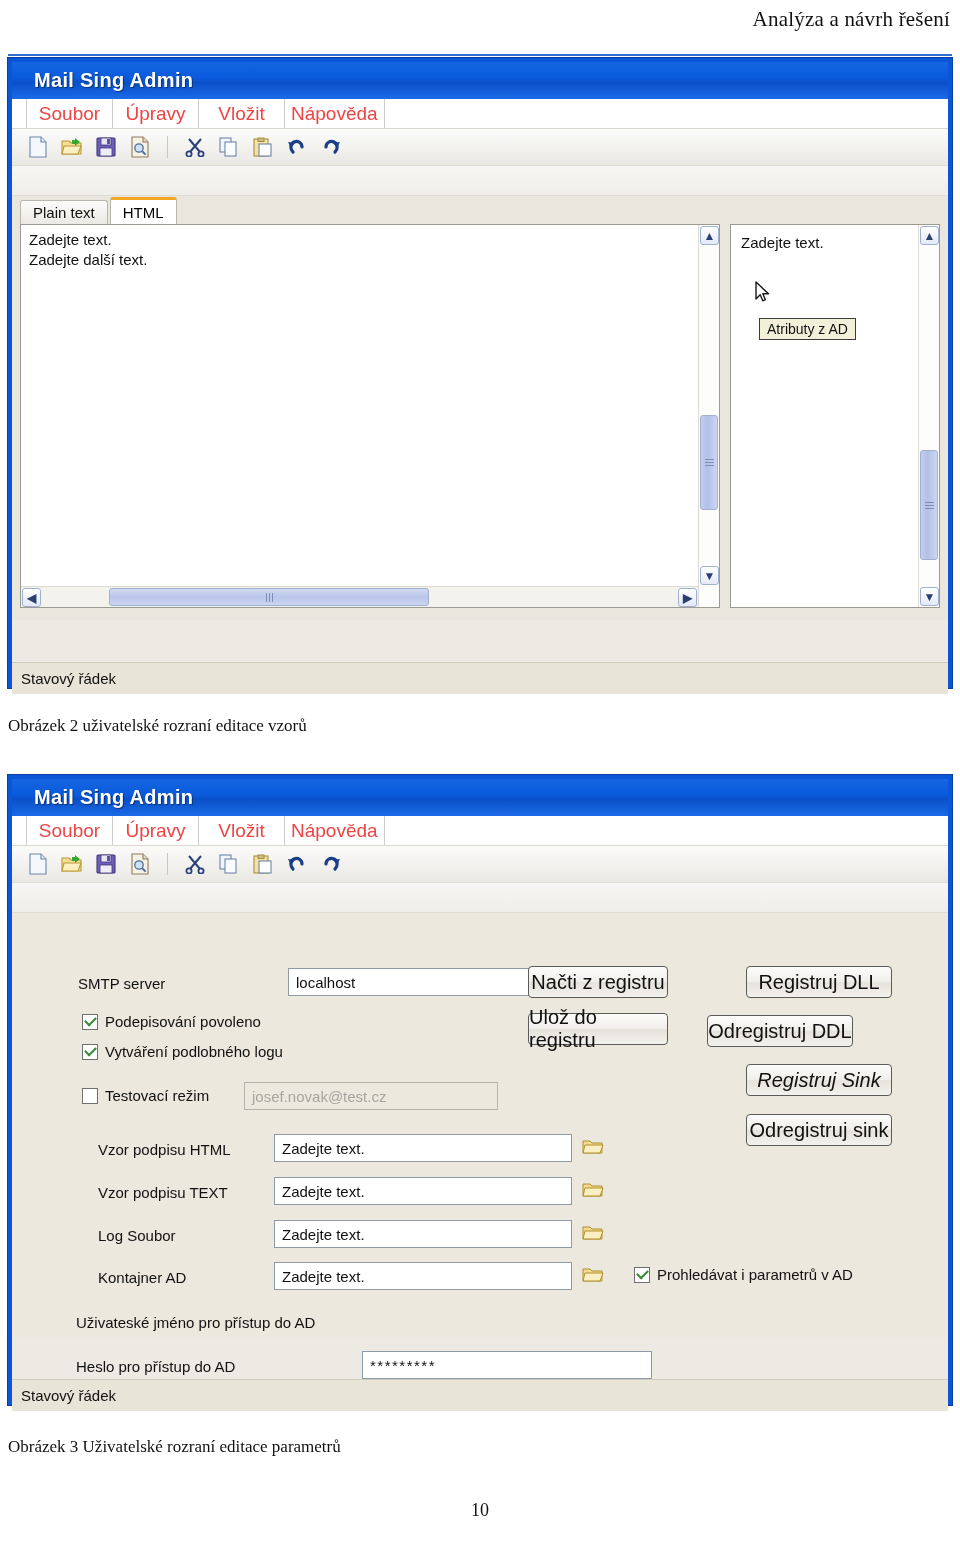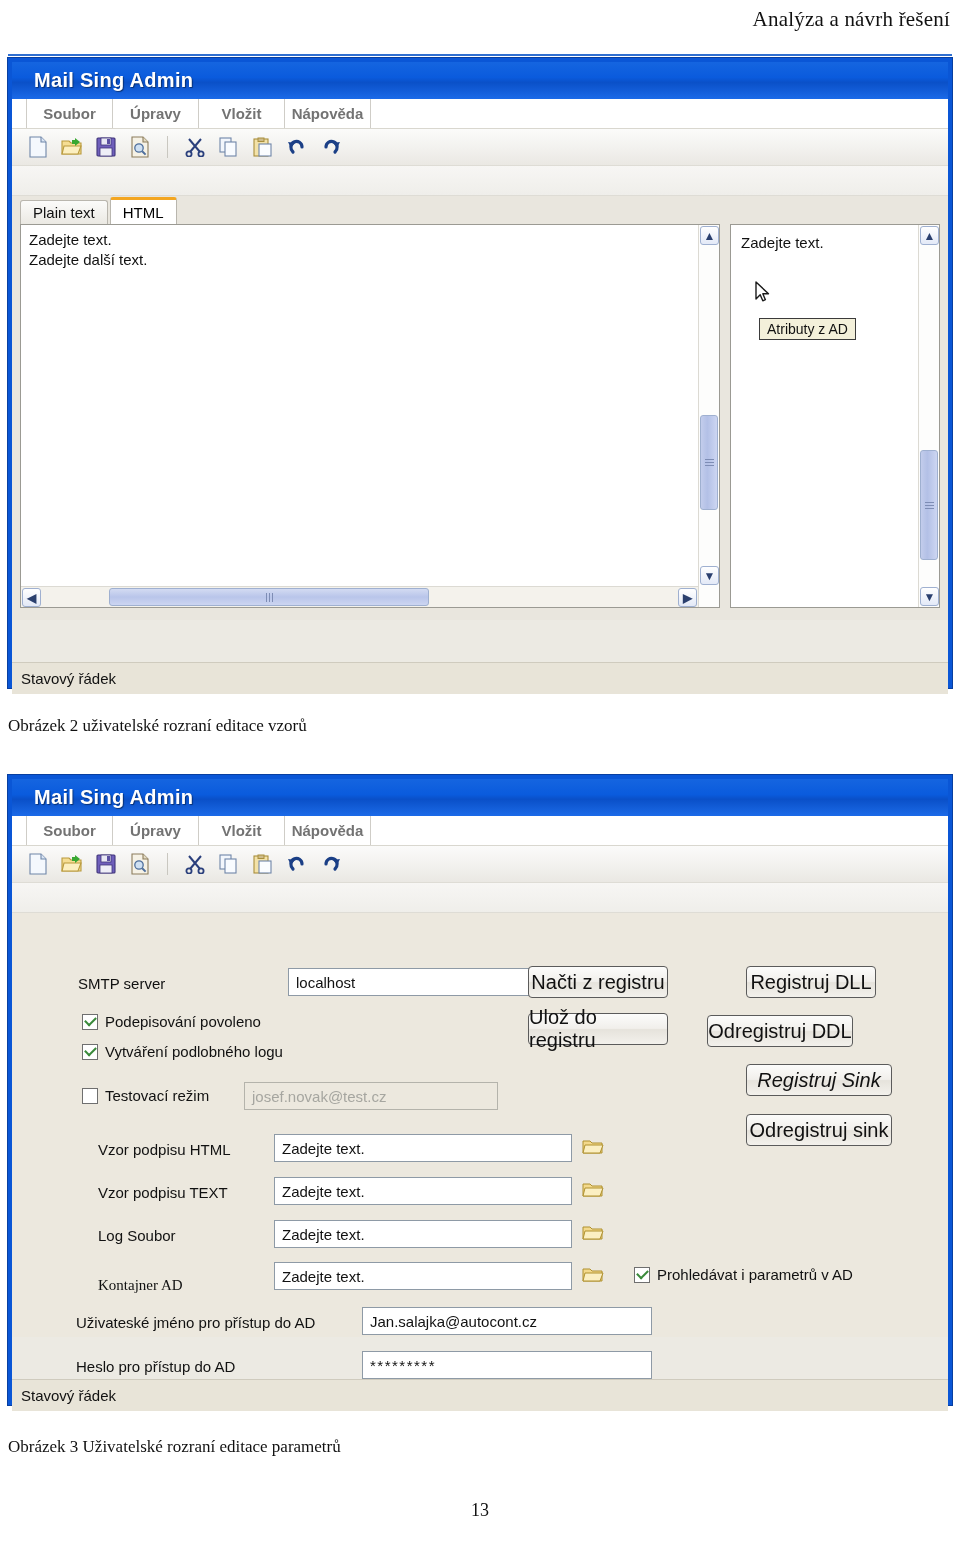--- a/index.html
+++ b/index.html
@@ -50,11 +50,10 @@
   }
   .menu-item {
     display: flex; align-items: center; justify-content: center;
-    font-size: 15px; color: #737373;
+    font-size: 19px; color: #ef4444;
     border-left: 1px solid #cfcdc7;
     padding: 0 6px;
     min-width: 86px;
-    font-weight: bold;
   }
   .menu-item:first-child { border-left: 1px solid #cfcdc7; margin-left: 14px; }
   .menu-spacer {

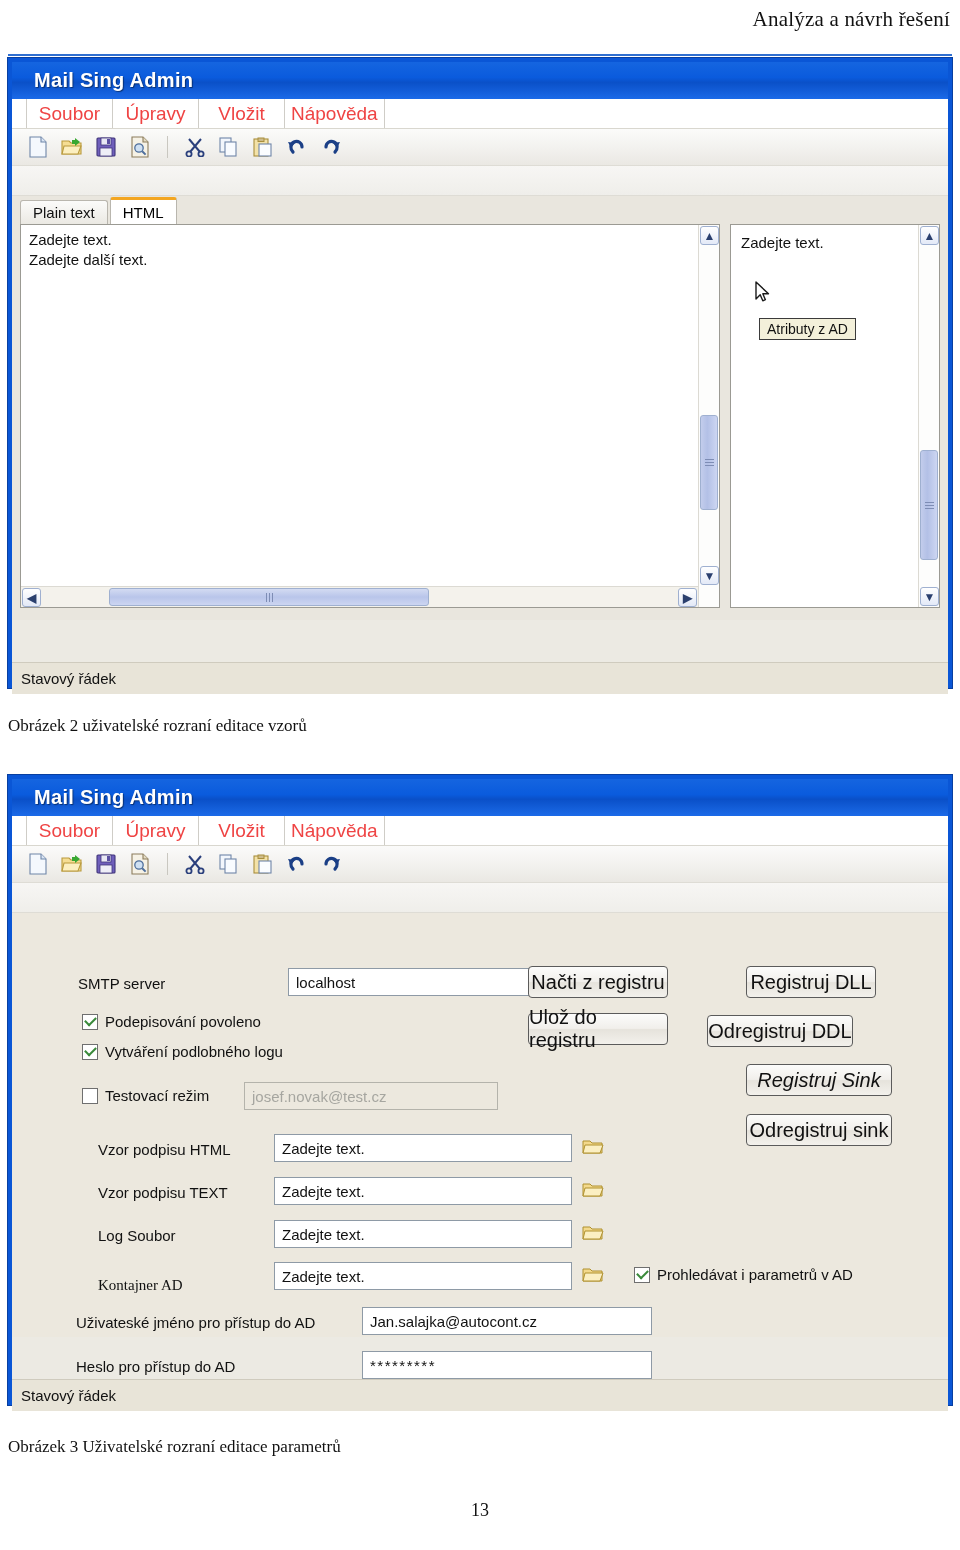--- a/index.html
+++ b/index.html
@@ -517,7 +517,7 @@
       <div class="btn" style="left:516px; top:53px; width:140px;">Načti z registru</div>
       <div class="btn" style="left:516px; top:100px; width:140px;">Ulož do registru</div>
 
-      <div class="btn" style="left:734px; top:53px; width:130px;">Registruj DLL</div>
+      <div class="btn" style="left:734px; top:53px; width:146px;">Registruj DLL</div>
       <div class="btn" style="left:695px; top:102px; width:146px;">Odregistruj DDL</div>
       <div class="btn" style="left:734px; top:151px; width:146px;font-style:italic;">Registruj Sink</div>
       <div class="btn" style="left:734px; top:201px; width:146px;">Odregistruj sink</div>

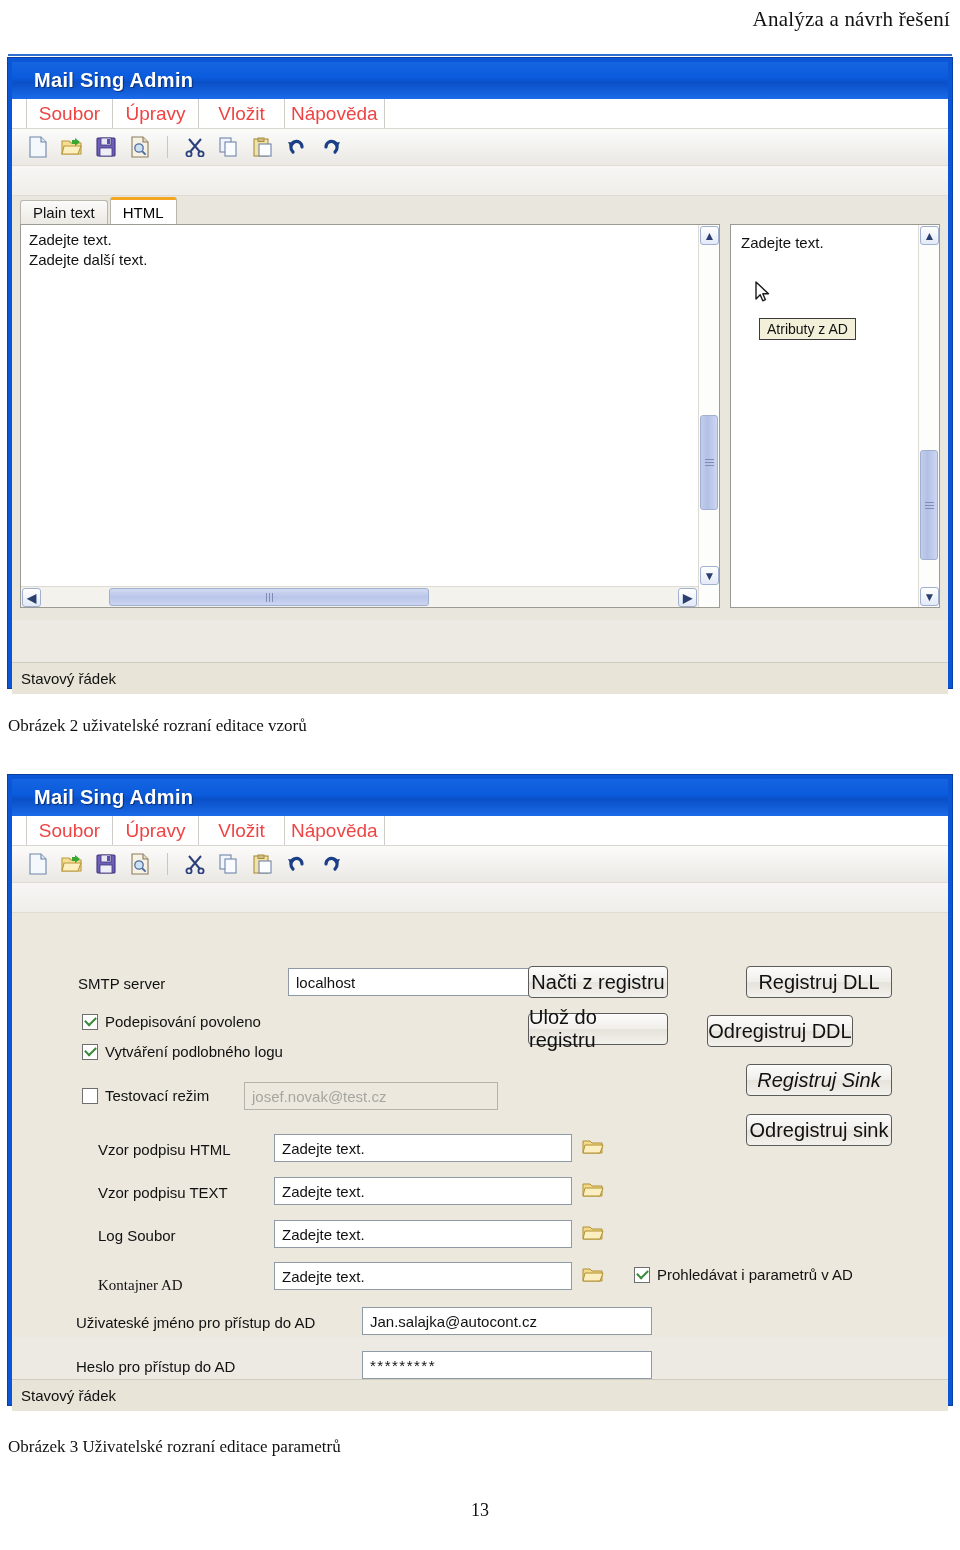--- a/index.html
+++ b/index.html
@@ -488,7 +488,7 @@
           </svg>
       </div>
 
-      <div class="lbl" style="left:86px; top:364px;font-family:Liberation Serif, serif;">Kontajner AD</div>
+      <div class="lbl" style="left:86px; top:356px;">Kontajner AD</div>
       <div class="txtbox" style="left:262px; top:349px; width:298px;">Zadejte text.</div>
       <div class="folder-icon" style="left:570px; top:353px;">
         <svg width="22" height="18" viewBox="0 0 22 18">

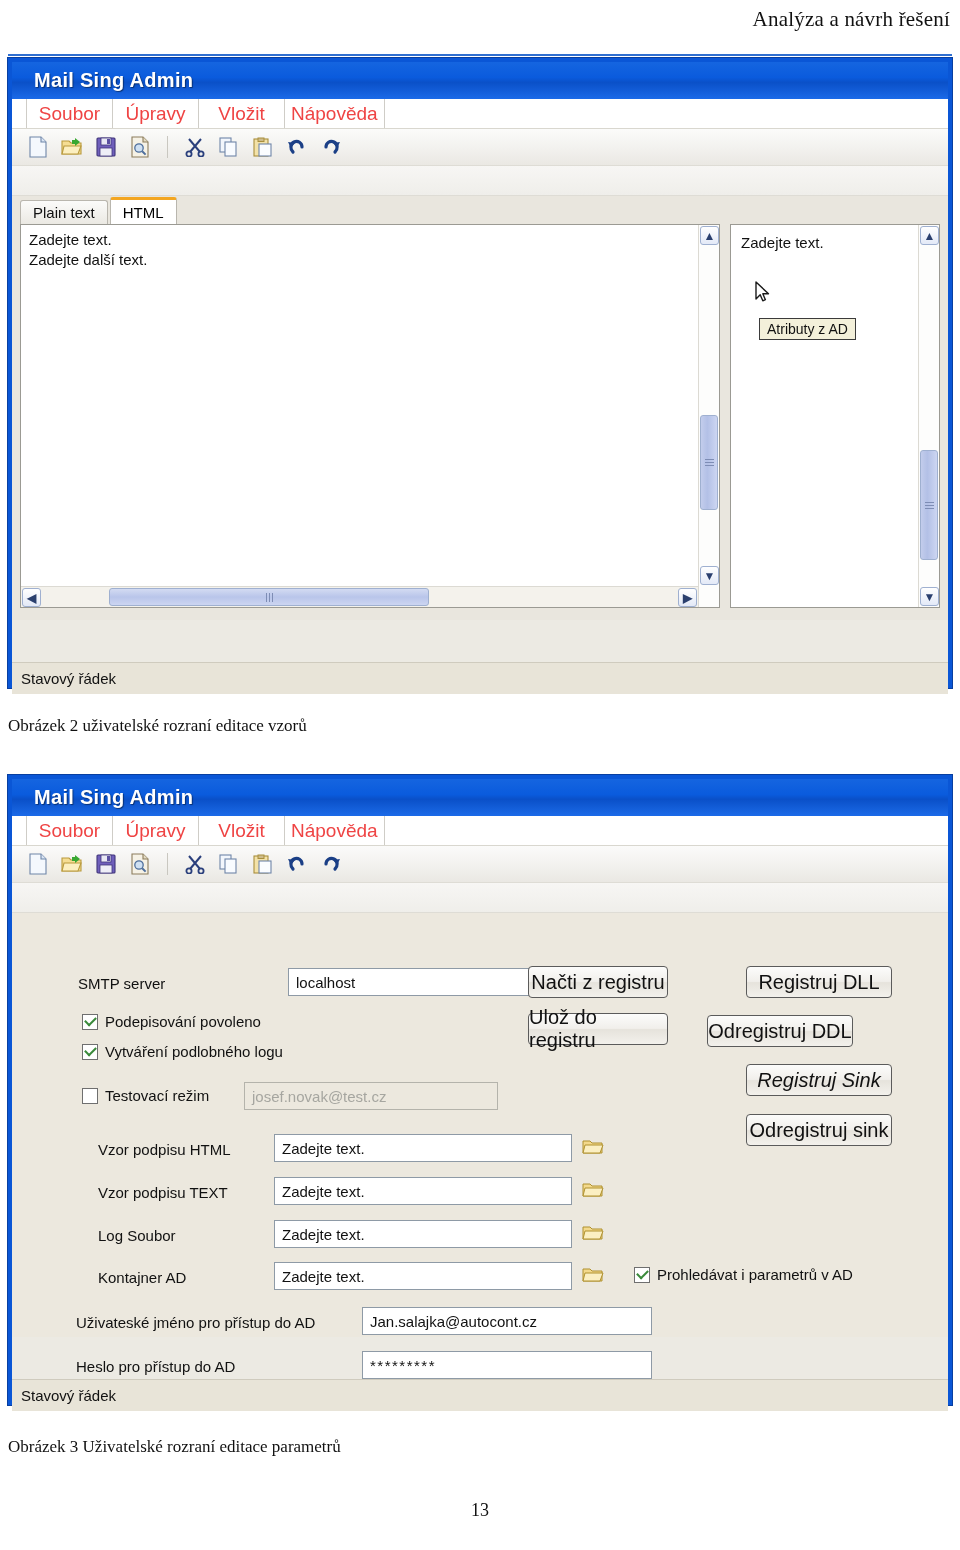--- a/index.html
+++ b/index.html
@@ -509,7 +509,6 @@
       </div>
 
       <div class="lbl" style="left:64px; top:401px;">Uživateské jméno pro přístup do AD</div>
-      <div class="txtbox" style="left:350px; top:394px; width:290px;">Jan.salajka@autocont.cz</div>
 
       <div class="lbl" style="left:64px; top:445px;">Heslo pro přístup do AD</div>
       <div class="txtbox" style="left:350px; top:438px; width:290px; letter-spacing:1.5px;">*********</div>

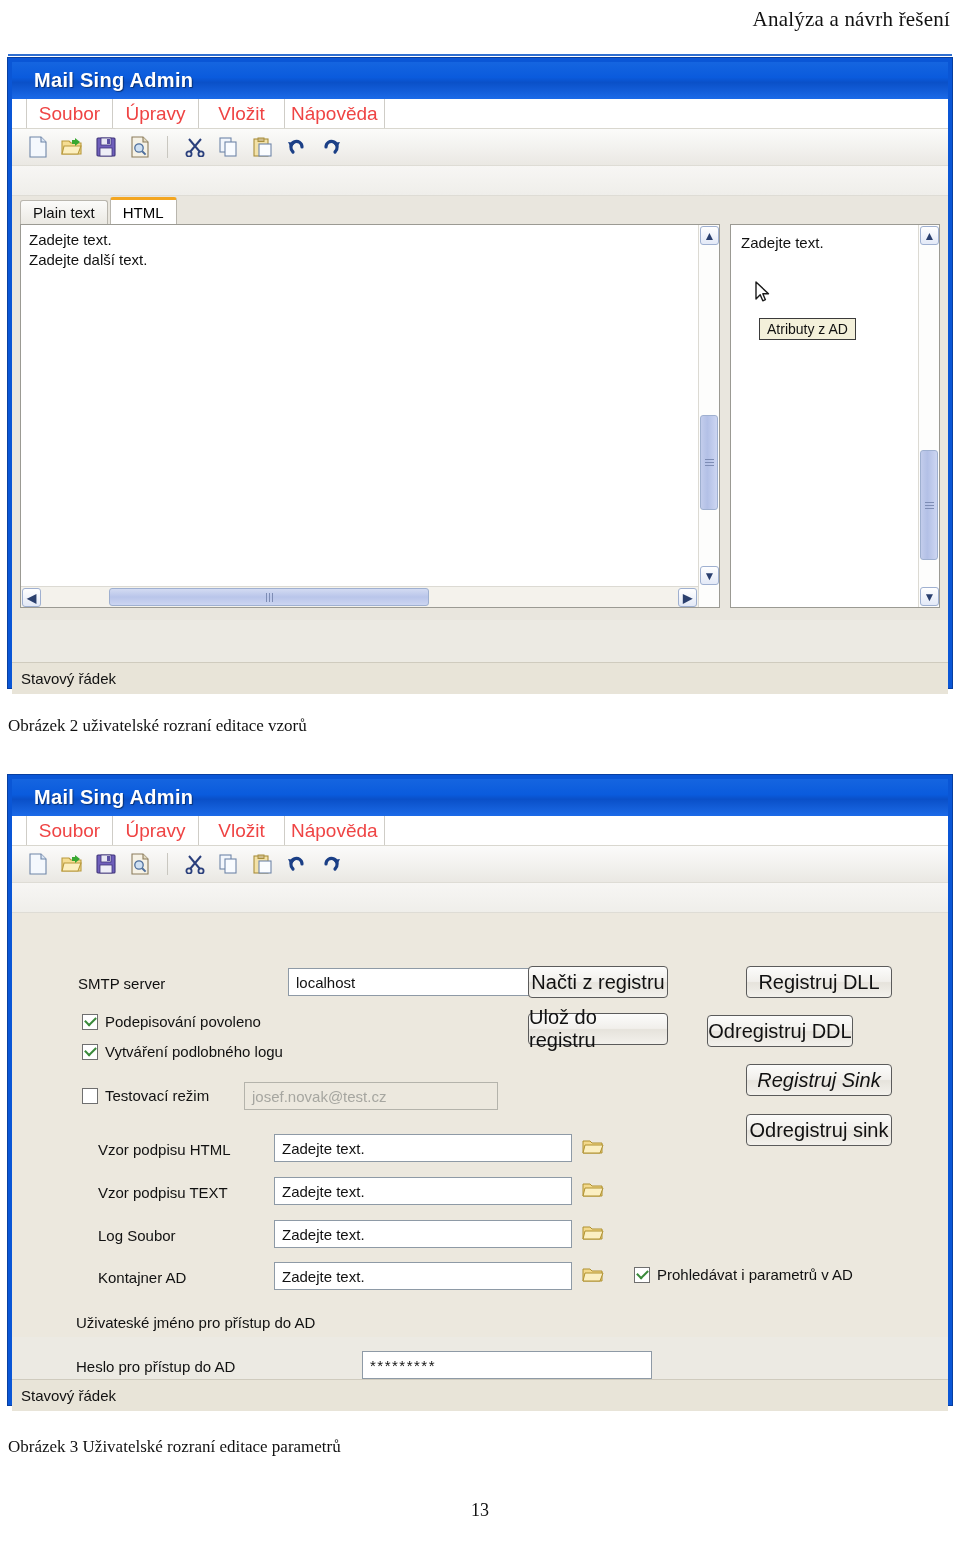--- a/index.html
+++ b/index.html
@@ -529,7 +529,7 @@
 
   <div class="caption" style="top:1437px;">Obrázek 3 Uživatelské rozraní editace parametrů</div>
 
-  <div class="pagenum" style="top:1500px;">13</div>
+  <div class="pagenum" style="top:1500px;">10</div>
 
 </div>
 

